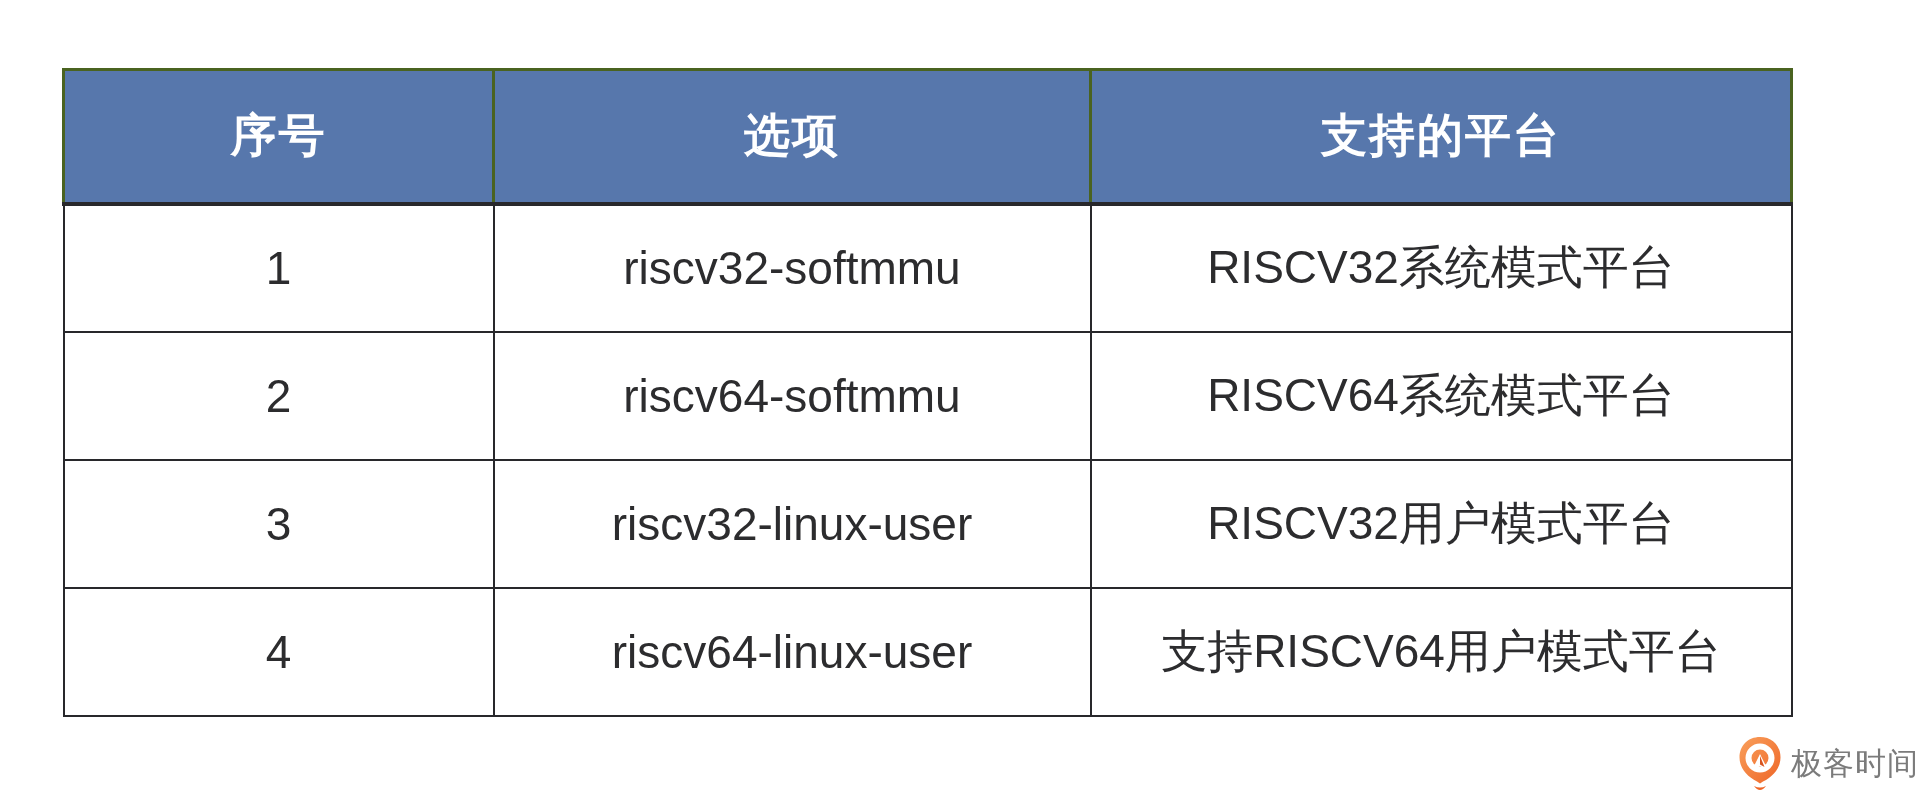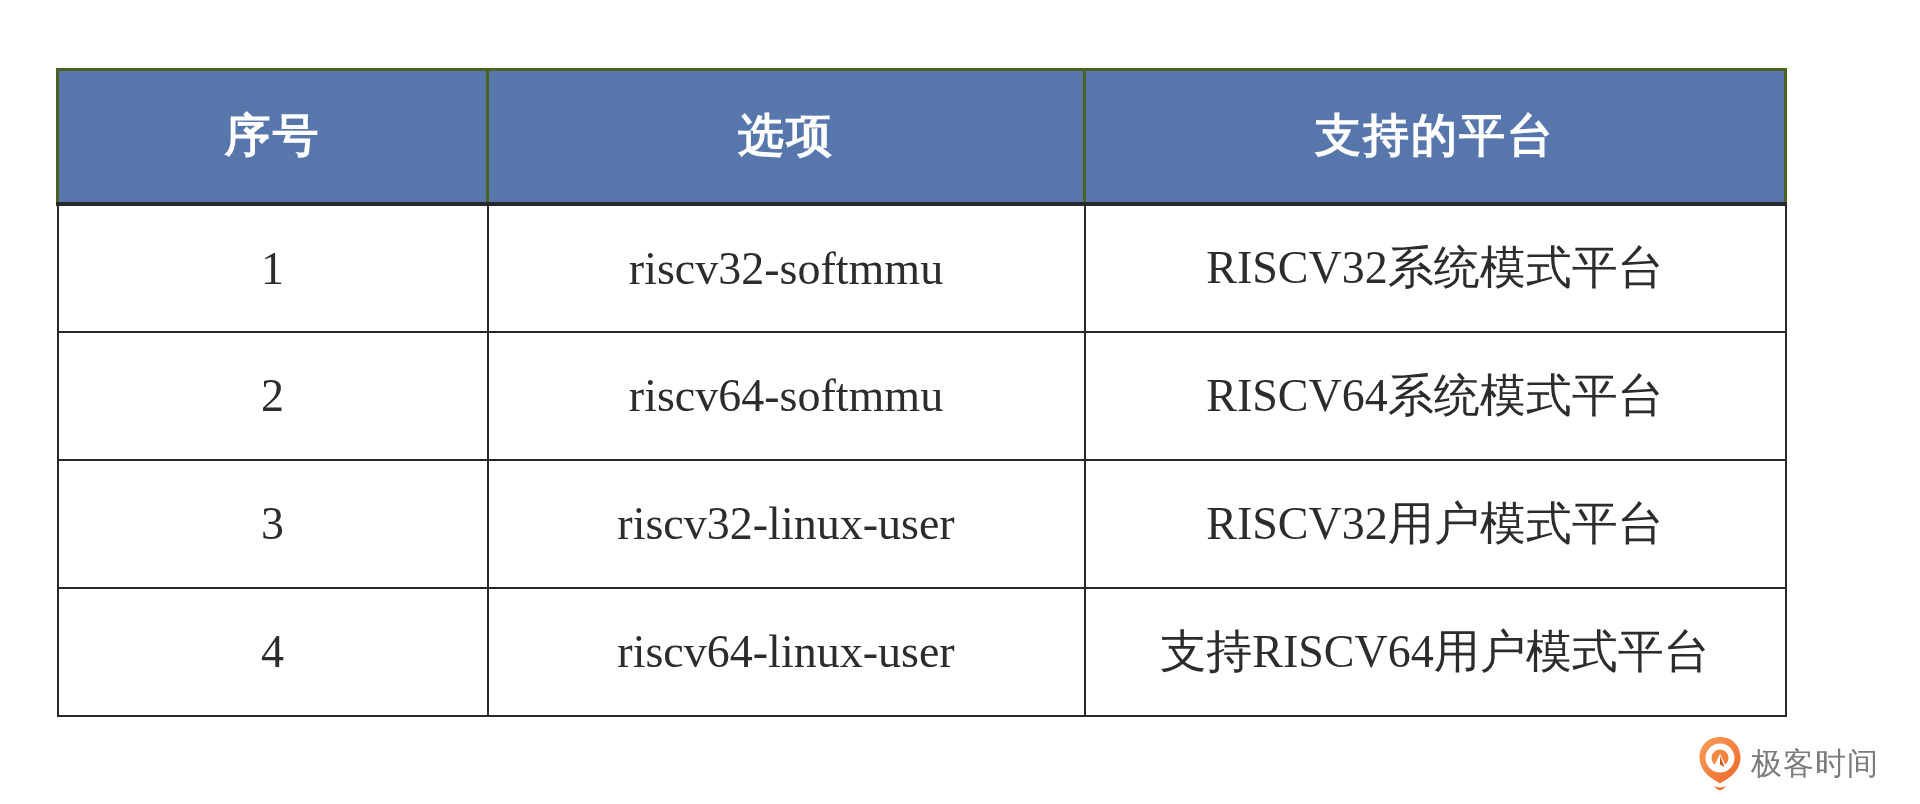--- a/index.html
+++ b/index.html
@@ -12,7 +12,7 @@
   .canvas { position: relative; width: 1920px; height: 804px; background: #ffffff; }
 
   
-  .tbl-wrap { position: absolute; left: 56px; top: 68px; width: 1728px; font-family: Liberation Serif, serif; }
+  .tbl-wrap { position: absolute; left: 62px; top: 68px; width: 1728px; }
   table.main {
     width: 100%;
     border-collapse: collapse;

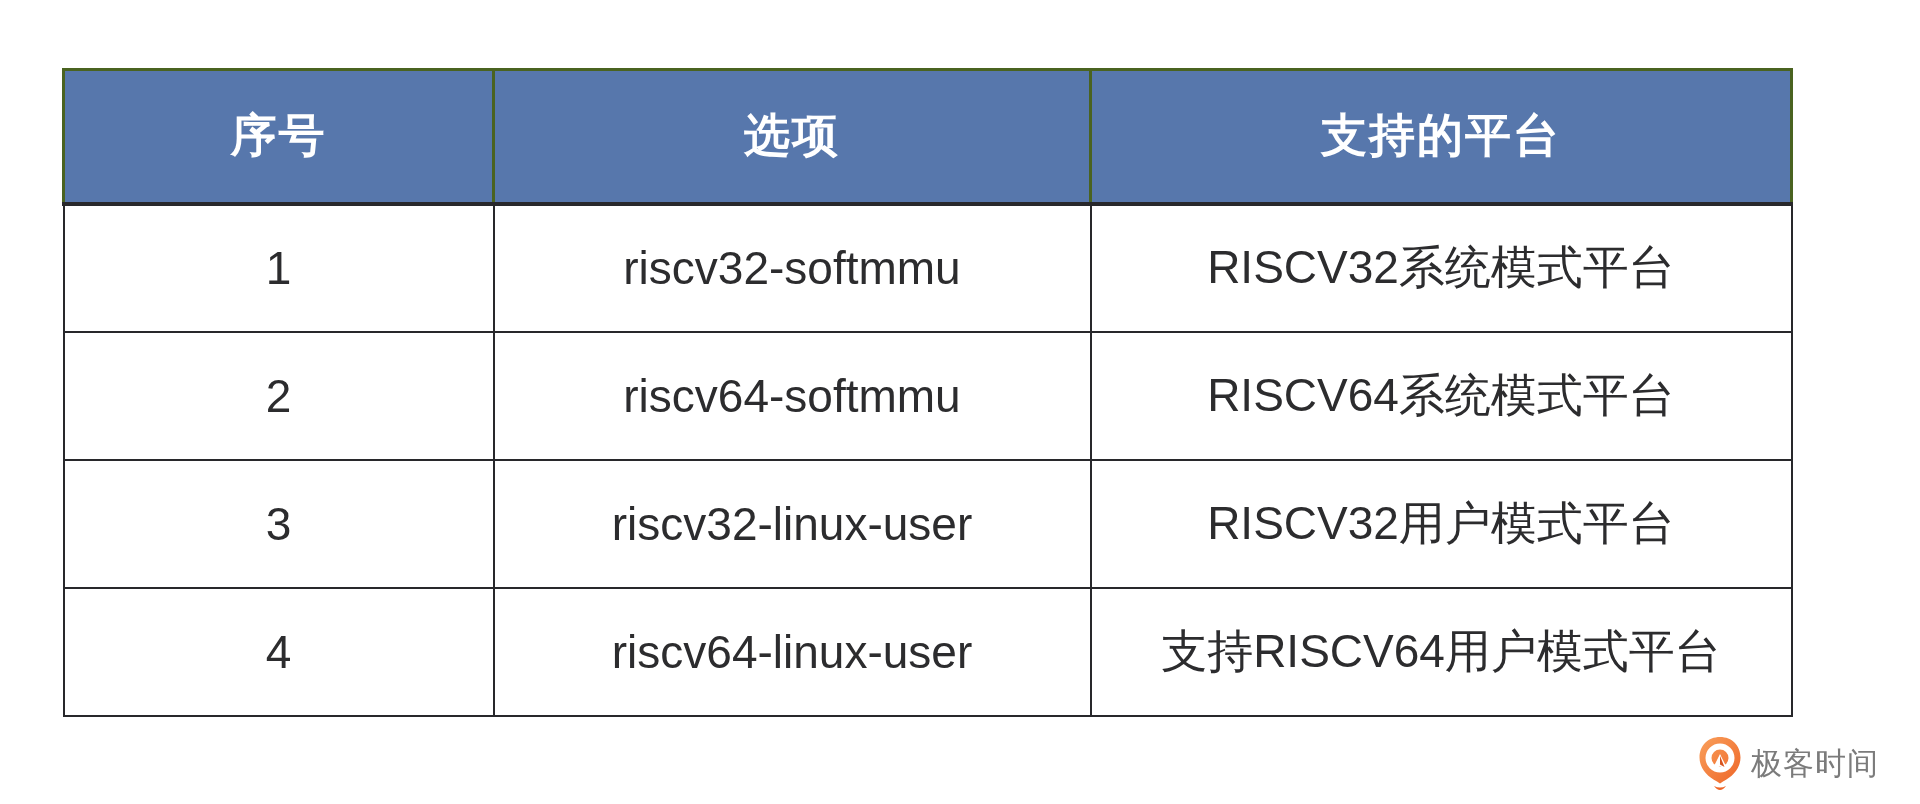--- a/index.html
+++ b/index.html
@@ -46,7 +46,7 @@
   
   .brand {
     position: absolute;
-    left: 1698px; top: 736px;
+    left: 1738px; top: 736px;
     display: flex;
     align-items: center;
     gap: 9px;

